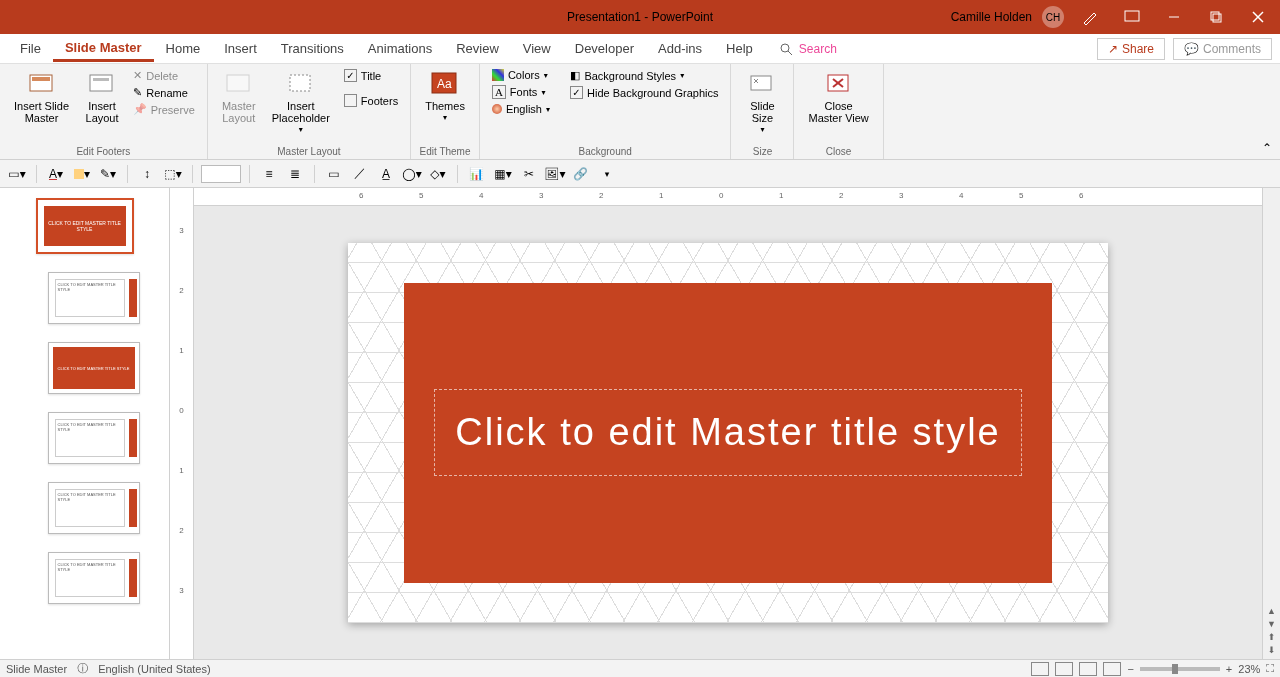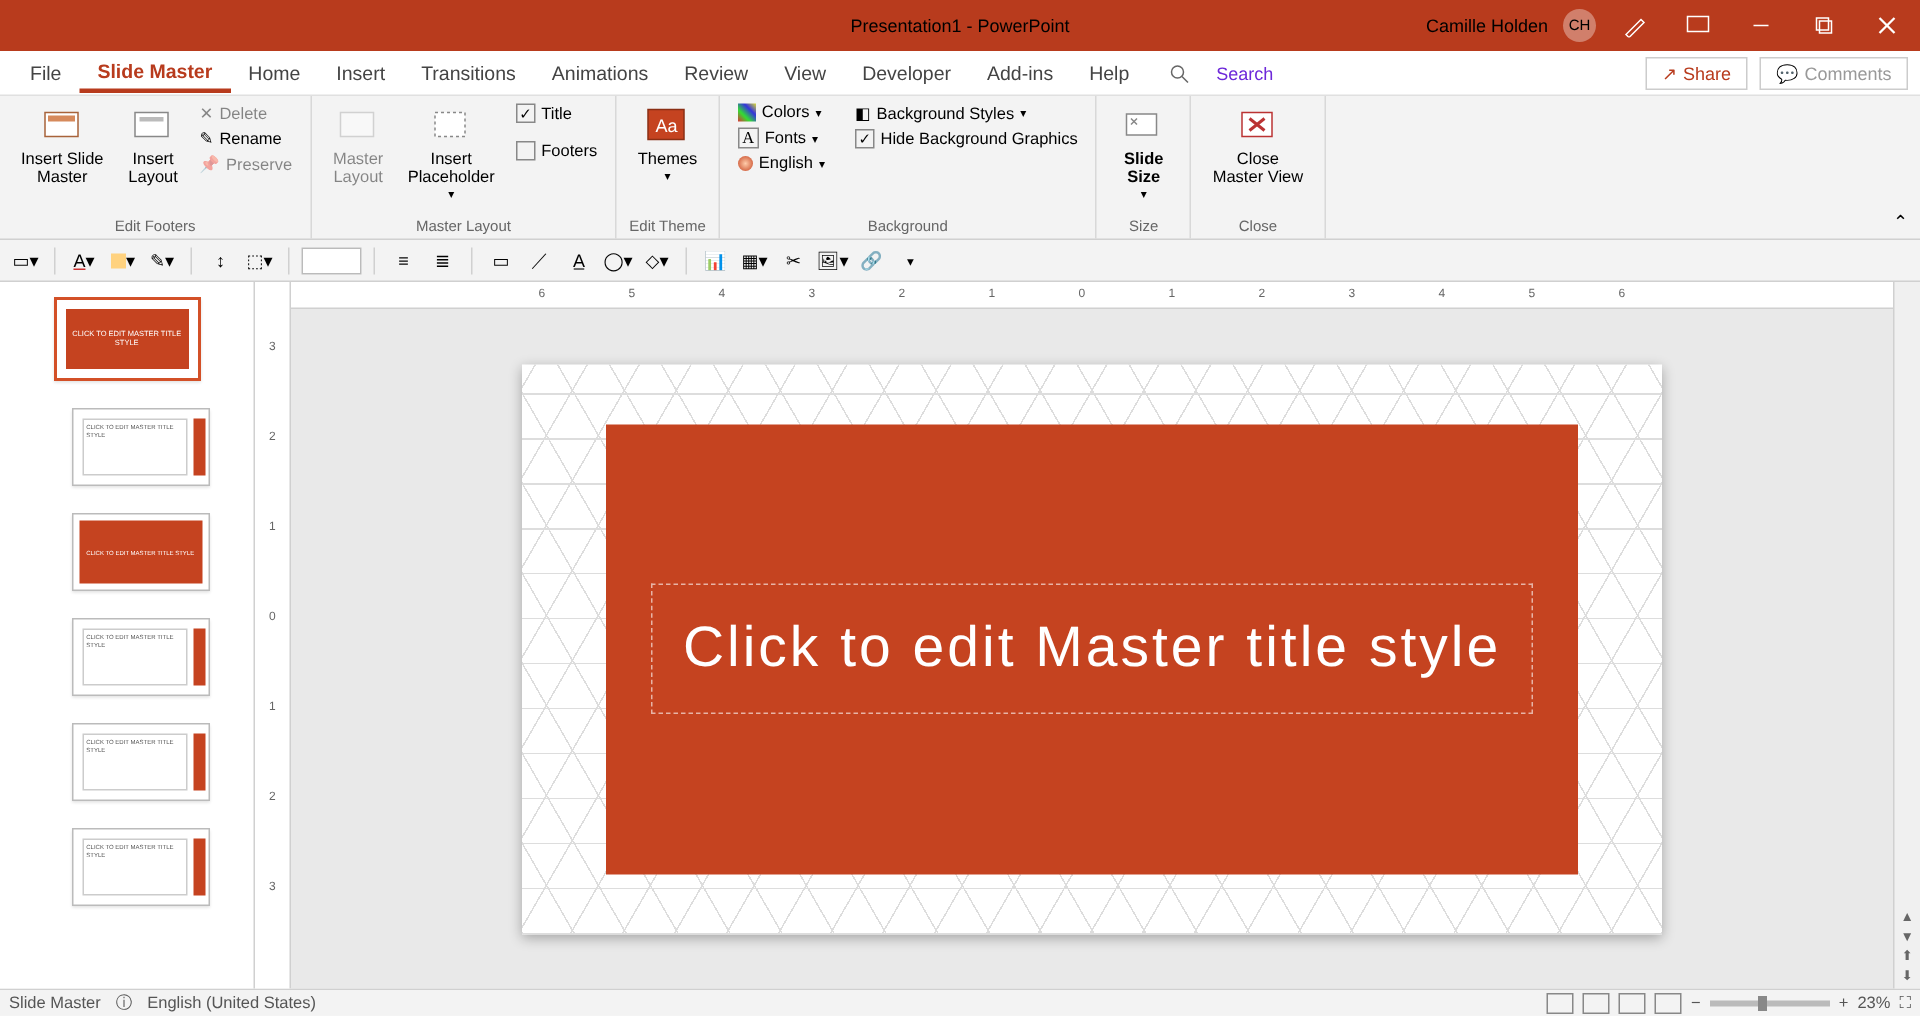--- a/index.html
+++ b/index.html
@@ -17,7 +17,7 @@
 .tabsrow { height: 30px; background: #fff; display: flex; align-items: center; padding: 0 8px; border-bottom: 1px solid #e0e0e0; }
 .tab { padding: 4px 12px; font-size: 13px; color: #444; cursor: pointer; }
 .tab.active { color: #b83b1d; border-bottom: 3px solid #b83b1d; font-weight: 600; }
-.search-area { display: flex; align-items: center; gap: 18px; margin-left: 14px; color: #6d28d9; cursor: pointer; }
+.search-area { display: flex; align-items: center; gap: 6px; margin-left: 14px; color: #ec4899; cursor: pointer; }
 .tabsrow-right { margin-left: auto; display: flex; gap: 8px; }
 .sharebtn { padding: 3px 10px; background: #fff; border: 1px solid #ccc; display: flex; align-items: center; gap: 4px; font-size: 12px; cursor: pointer; }
 .sharebtn.orange { color: #b83b1d; }

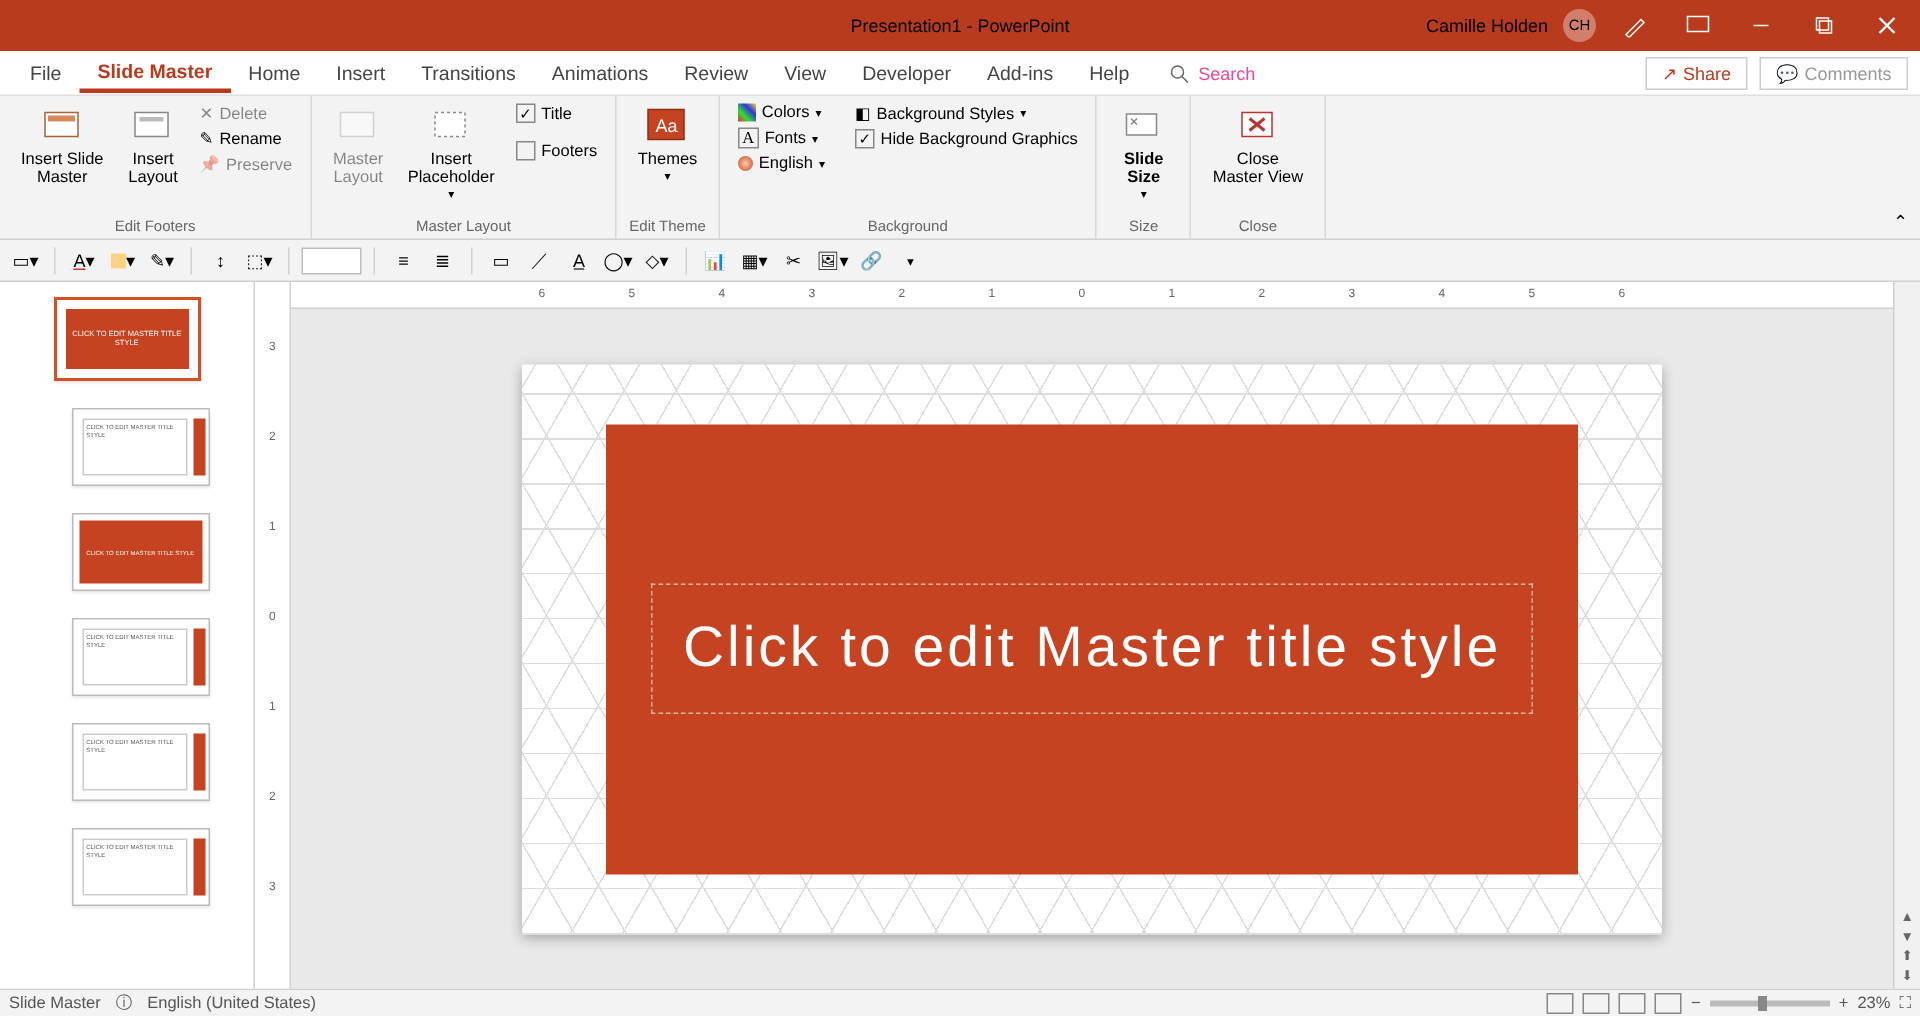--- a/index.html
+++ b/index.html
@@ -285,7 +285,7 @@
               <path d="M6 7 L10 11 M10 7 L6 11" stroke="#888"></path>
             </svg>
           </span>
-        <span style="white-space:pre-line;font-weight:bold;">Slide
+        <span style="white-space:pre-line;">Slide
 Size</span>
           <span style="font-size:8px;">▾</span>
       </div>

